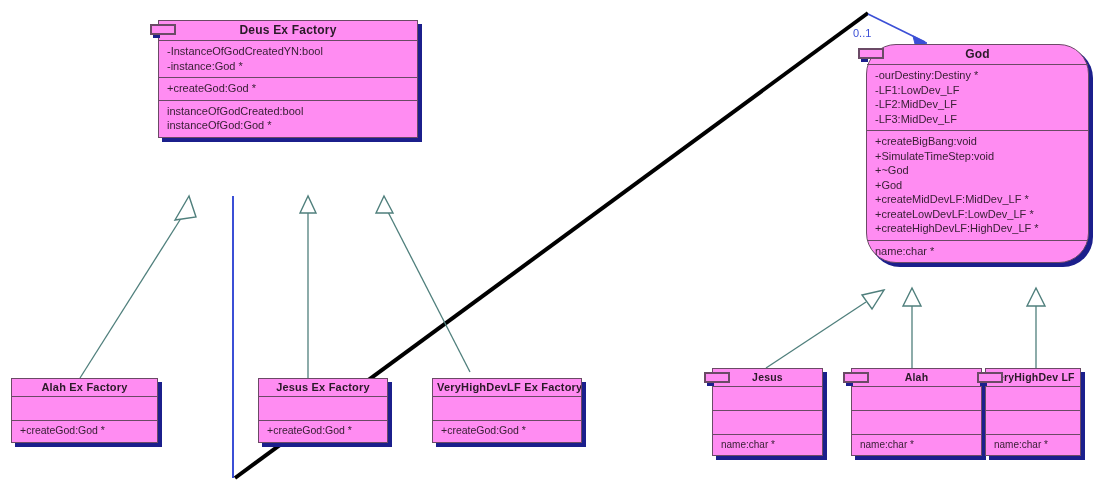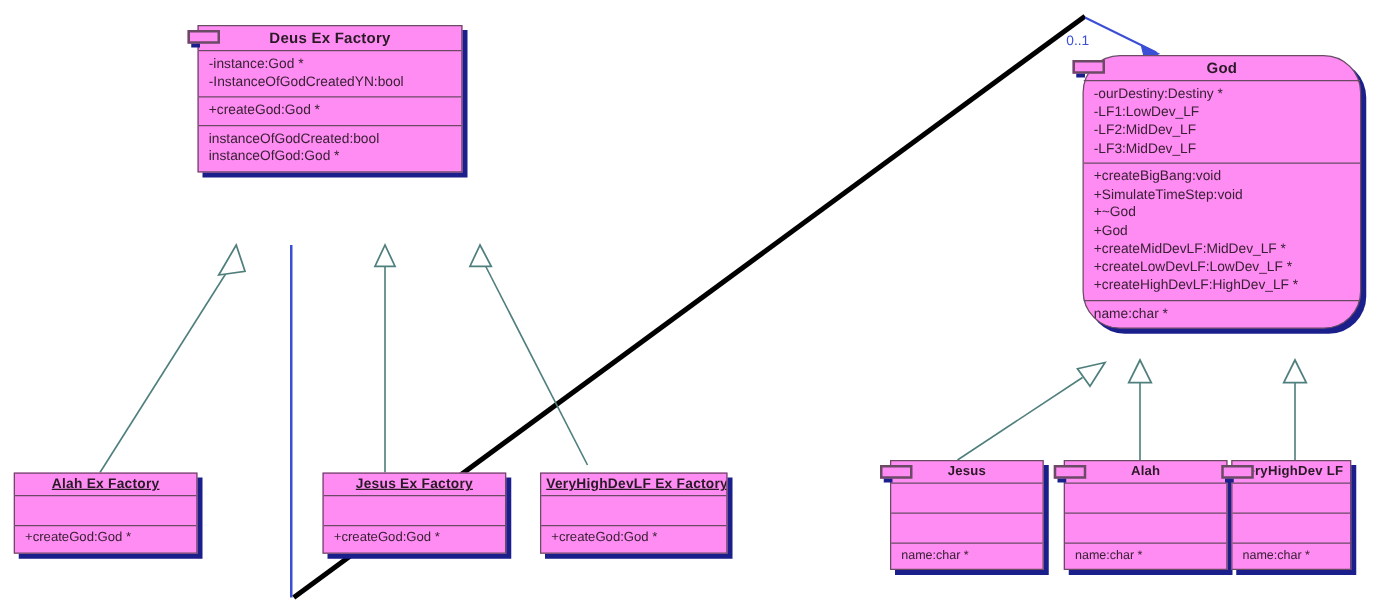--- a/index.html
+++ b/index.html
@@ -105,7 +105,7 @@
 
   <div class="mult" style="left:853px;top:27px;">0..1</div>
 
-  <div class="uml big" style="left:158px;top:20px;width:212px;">
+  <div class="uml big" style="left:158px;top:20px;width:260px;">
     <div class="tab"></div>
     <div class="title">Deus Ex Factory</div>
     <div class="sec">

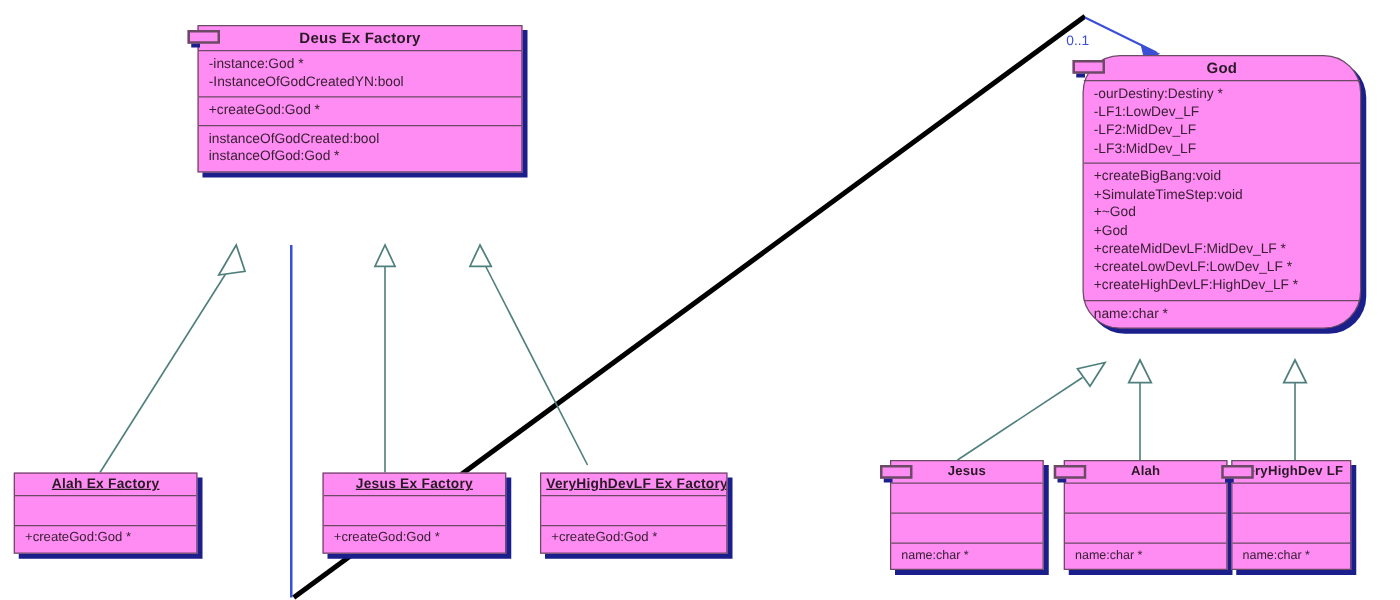--- a/index.html
+++ b/index.html
@@ -109,8 +109,8 @@
     <div class="tab"></div>
     <div class="title">Deus Ex Factory</div>
     <div class="sec">
+      <div class="row">-InstanceOfGodCreatedYN:bool</div>
       <div class="row">-instance:God *</div>
-      <div class="row">-InstanceOfGodCreatedYN:bool</div>
     </div>
     <div class="sec">
       <div class="row">+createGod:God *</div>

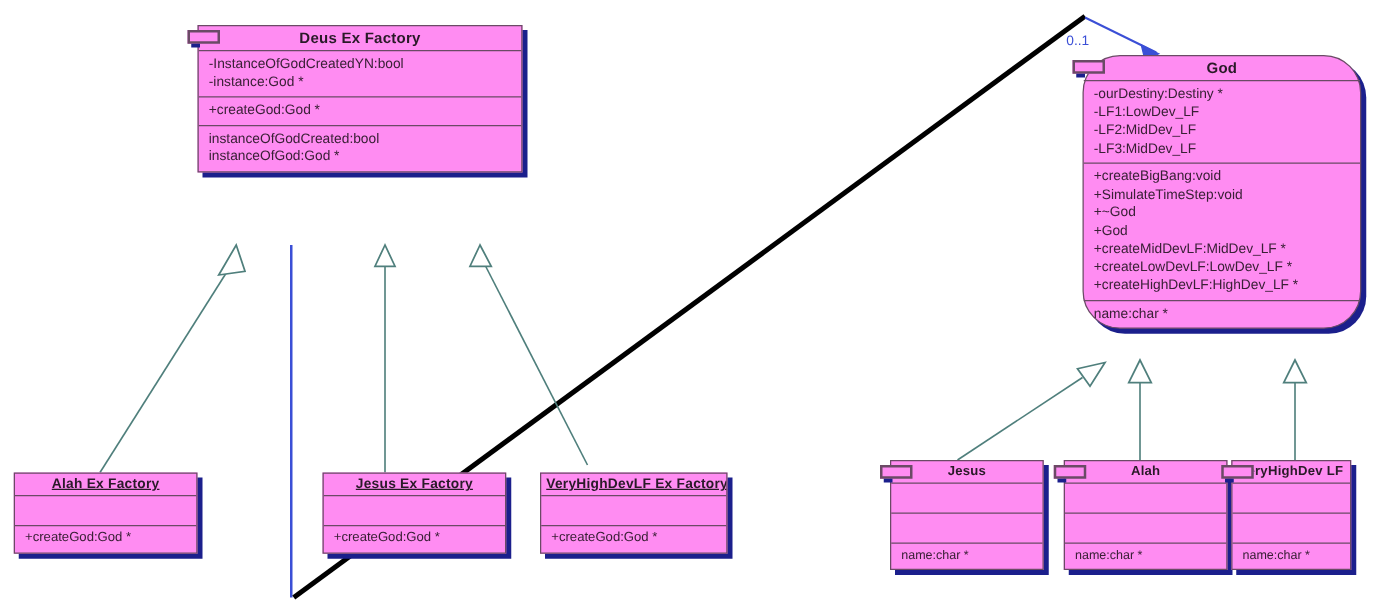--- a/index.html
+++ b/index.html
@@ -168,7 +168,7 @@
     </div>
   </div>
 
-  <div class="uml tiny" style="left:712px;top:368px;width:123px;">
+  <div class="uml tiny" style="left:712px;top:368px;width:111px;">
     <div class="tab"></div>
     <div class="title">Jesus</div>
     <div class="sec empty"></div>

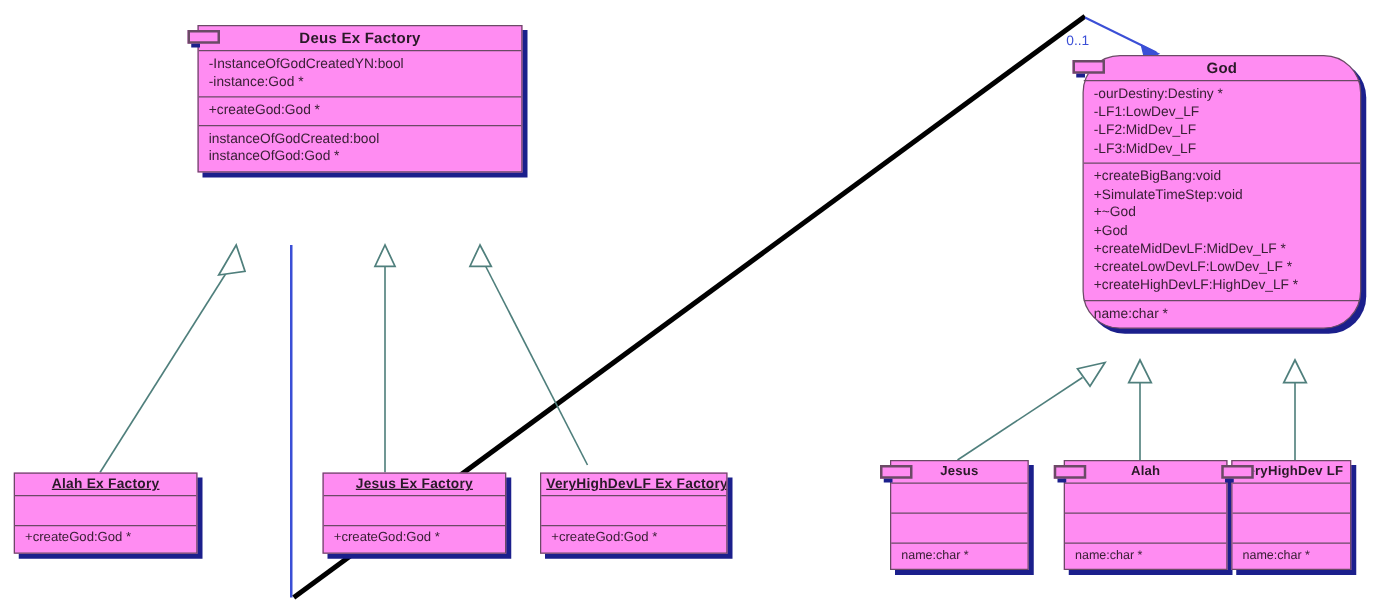--- a/index.html
+++ b/index.html
@@ -58,7 +58,7 @@
   
   .big   .title{font-size:12px;}
   .big   .sec .row{font-size:11px;}
-  .small .title{font-size:11px;text-decoration:underline;}
+  .small .title{font-size:11px;}
   .small .sec .row{font-size:10.5px;}
   .tiny  .title{font-size:10.5px;}
   .tiny  .sec .row{font-size:10px;}

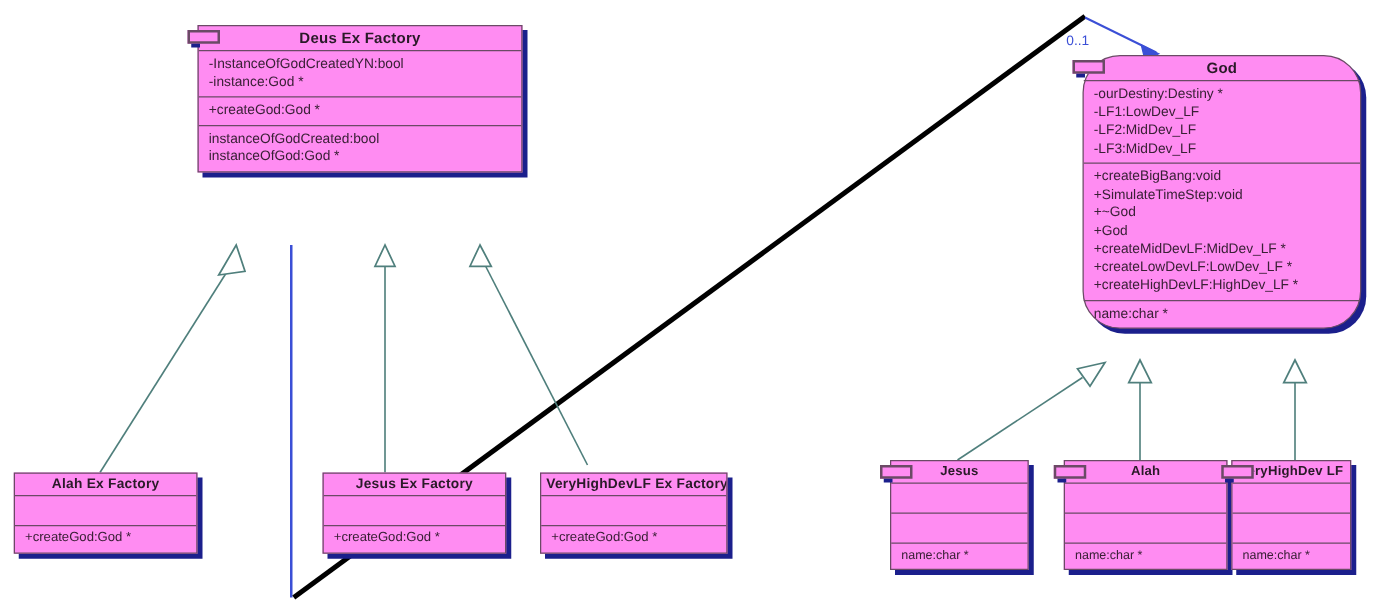--- a/index.html
+++ b/index.html
@@ -152,7 +152,7 @@
     </div>
   </div>
 
-  <div class="uml small" style="left:258px;top:378px;width:147px;">
+  <div class="uml small" style="left:258px;top:378px;width:130px;">
     <div class="title">Jesus Ex Factory</div>
     <div class="sec empty"></div>
     <div class="sec">

